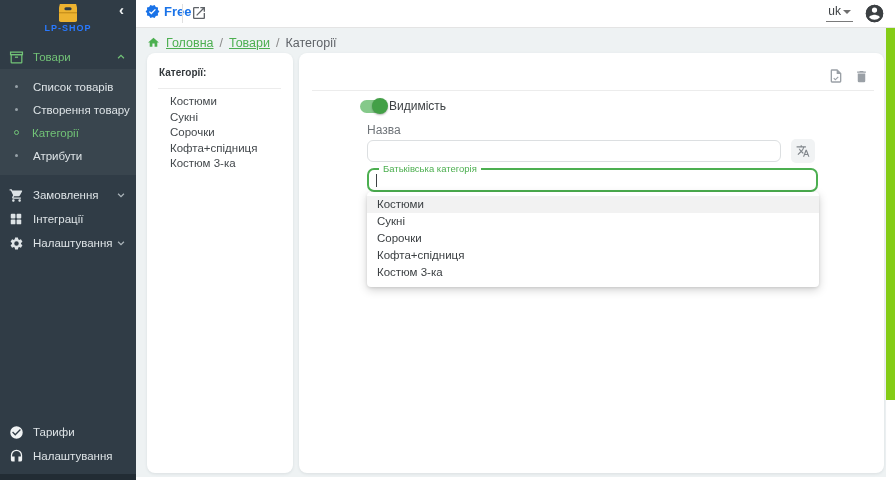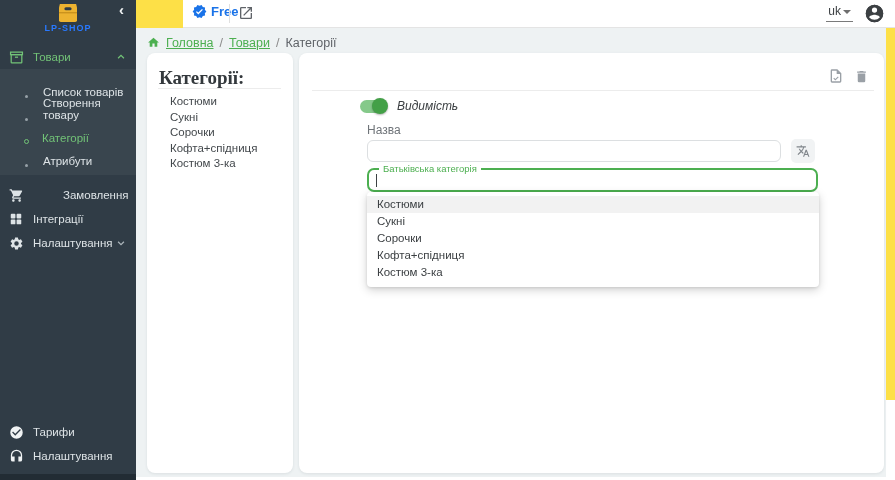--- a/index.html
+++ b/index.html
@@ -28,7 +28,7 @@
   .sb-bottom-strip { position:absolute; left:0; right:0; bottom:0; height:6px; background:#222c34; }
 
   
-  .main { position:absolute; left:136px; top:0; width:759px; height:400px; background:#fde047;padding-left:47px; }
+  .main { position:absolute; left:136px; top:0; width:759px; height:400px; background:#84cc16; }
   .topbar { position:relative; height:28px; background:#fff; border-bottom:1px solid #e4e4e4; }
   .plan-badge { position:absolute; left:9px; top:4px; display:flex; align-items:center; gap:4px; cursor:pointer; }
   .plan-badge span { color:#1a73e8; font-size:13px; font-weight:bold; }

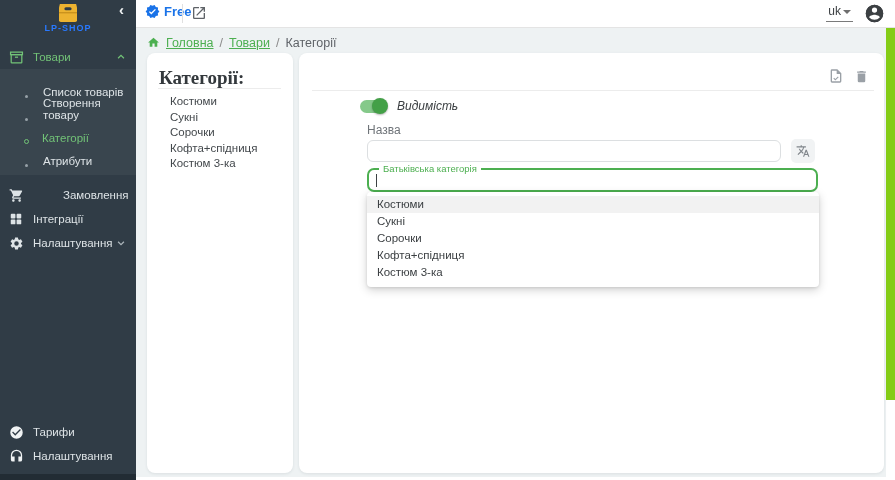--- a/index.html
+++ b/index.html
@@ -50,7 +50,7 @@
   .card-left { left:11px; top:25px; width:146px; height:420px; }
   .card-right { left:163px; top:25px; width:585px; height:420px; }
 
-  .cl-title { position:absolute; left:12px; top:14px; font-size:19px; font-weight:bold; color:#33383c;font-family:Liberation Serif, serif; }
+  .cl-title { position:absolute; left:12px; top:14px; font-size:10px; font-weight:bold; color:#33383c; }
   .cl-divider { position:absolute; left:11px; top:35px; width:123px; height:1px; background:#ececec; }
   .cl-list { position:absolute; left:23px; top:34px; right:6px; }
   .cl-item { height:15.5px; font-size:11.5px; color:#43484c; cursor:pointer; line-height:15.5px; white-space:nowrap; }

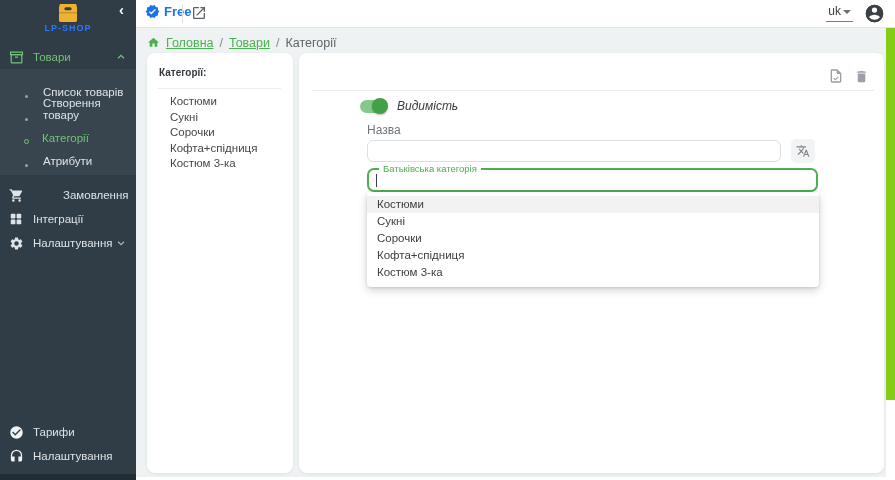--- a/index.html
+++ b/index.html
@@ -19,7 +19,7 @@
   .nav-item.active .ni-label { color:#72c377; }
   .chev { width:10px; height:10px; flex:0 0 10px; }
   .submenu { background:#39454e; padding:6px 0 8px 0; }
-  .sub-item { display:flex; align-items:flex-end; height:23px; padding-left:24px; cursor:pointer; font-size:11.5px; color:#dde3e6; }
+  .sub-item { display:flex; align-items:center; height:23px; padding-left:14px; cursor:pointer; font-size:11.5px; color:#dde3e6; }
   .sub-item .dot { width:3px; height:3px; border-radius:50%; background:#97a1a8; margin-right:15px; margin-left:1px; flex:0 0 3px; }
   .sub-item.active { color:#72c377; }
   .sub-item.active .dot { width:5px; height:5px; background:transparent; border:1.5px solid #72c377; margin-left:0; margin-right:13px; flex-basis:5px; }

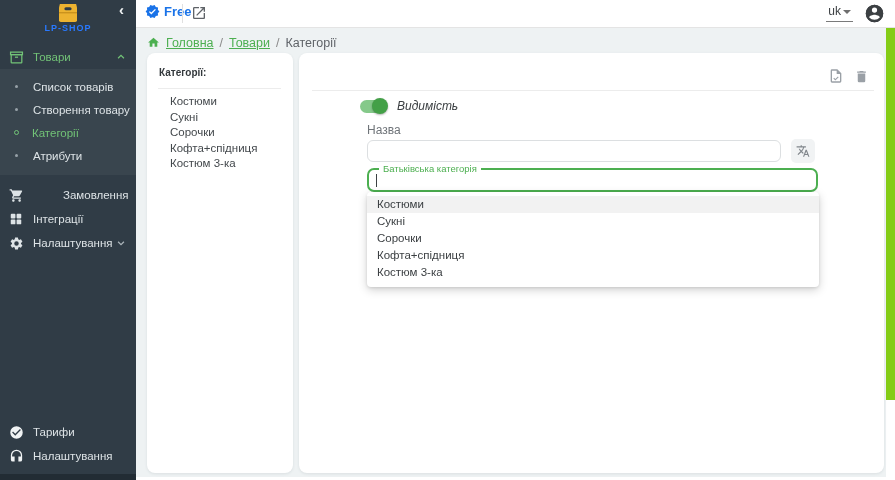--- a/index.html
+++ b/index.html
@@ -60,7 +60,7 @@
   .trash-btn { top:13px; right:13px; }
   .cr-divider { position:absolute; left:13px; right:10px; top:37px; height:1px; background:#ececec; }
 
-  .toggle-row { position:absolute; left:61px; top:46px; display:flex; align-items:center; gap:10px;font-style:italic; }
+  .toggle-row { position:absolute; left:61px; top:46px; display:flex; align-items:center; gap:2px; }
   .switch { position:relative; width:27px; height:13px; border-radius:7px; background:#85c98a; cursor:pointer; }
   .switch .thumb { position:absolute; right:-1px; top:-1.5px; width:16px; height:16px; border-radius:50%; background:#43a047; box-shadow:0 1px 2px rgba(0,0,0,0.3); }
   .toggle-label { font-size:12px; color:#3c4043; }

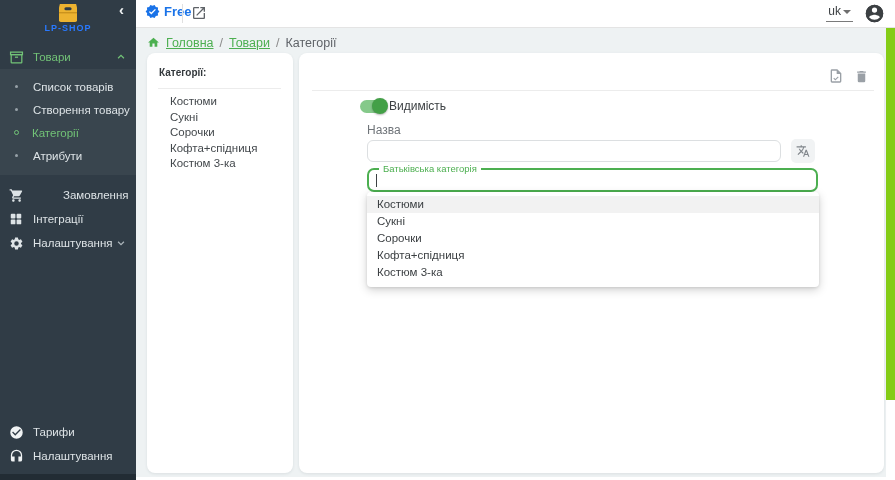--- a/index.html
+++ b/index.html
@@ -131,7 +131,7 @@
         </div>
       </div>
 
-      <div class="nav-item" style="margin-top:8px;gap:30px;">
+      <div class="nav-item" style="margin-top:8px;">
         <span class="ni-icon">
           <svg width="15" height="15" viewBox="0 0 24 24">
               <path fill="#dde3e6" d="M7 18c-1.1 0-1.99.9-1.99 2S5.9 22 7 22s2-.9 2-2-.9-2-2-2zM1 2v2h2l3.6 7.59-1.35 2.45c-.16.28-.25.61-.25.96 0 1.1.9 2 2 2h12v-2H7.42c-.14 0-.25-.11-.25-.25l.03-.12.9-1.63h7.45c.75 0 1.41-.41 1.75-1.03l3.58-6.49A1 1 0 0 0 20 4H5.21l-.94-2H1zm16 16c-1.1 0-1.99.9-1.99 2s.89 2 1.99 2 2-.9 2-2-.9-2-2-2z"></path>

